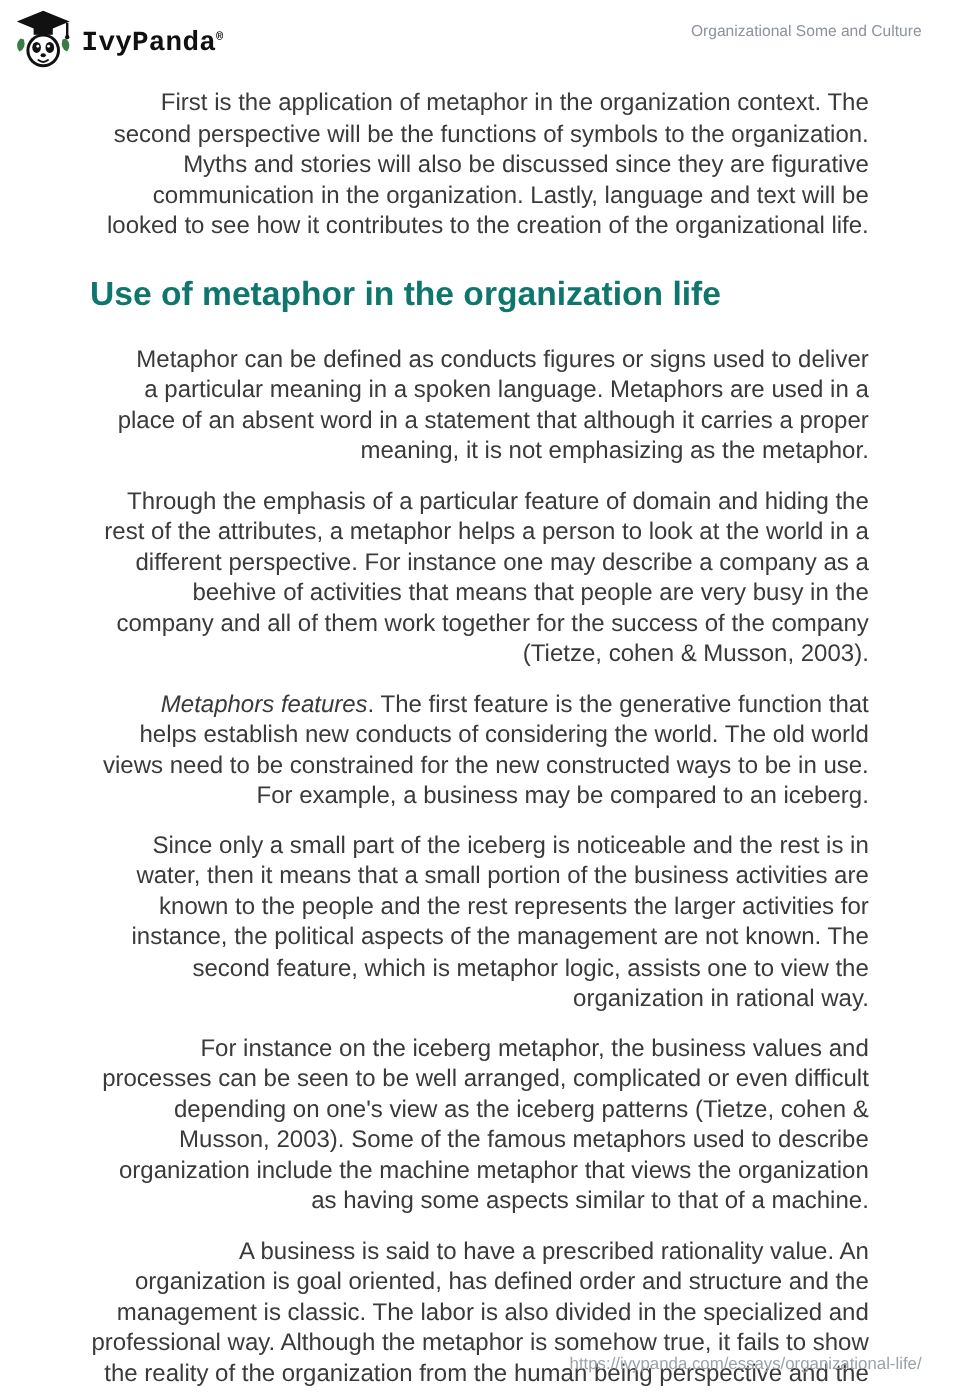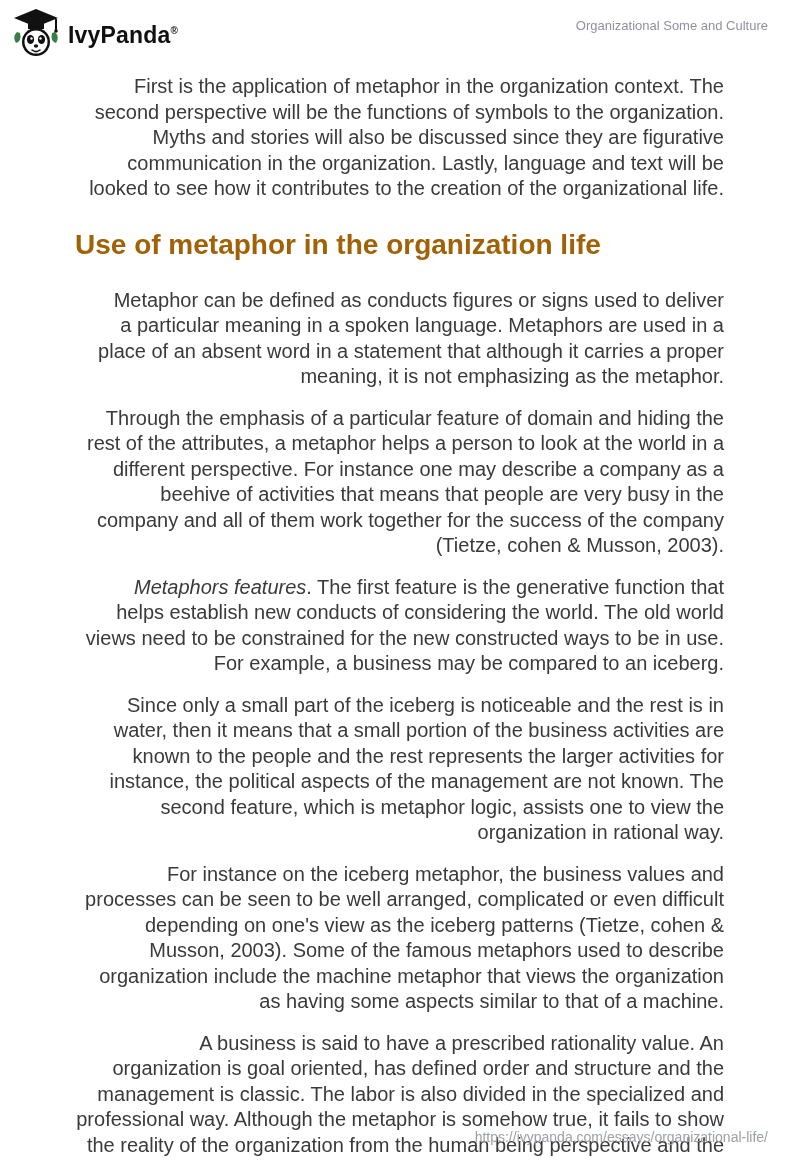--- a/index.html
+++ b/index.html
@@ -38,7 +38,7 @@
     font-weight: 700;
     color: #101010;
     letter-spacing: 0.2px;
-    font-family: Liberation Sans, sans-serif;
+    font-family: Liberation Mono, monospace;
   }
   .brand-text sup {
     font-size: 10px;

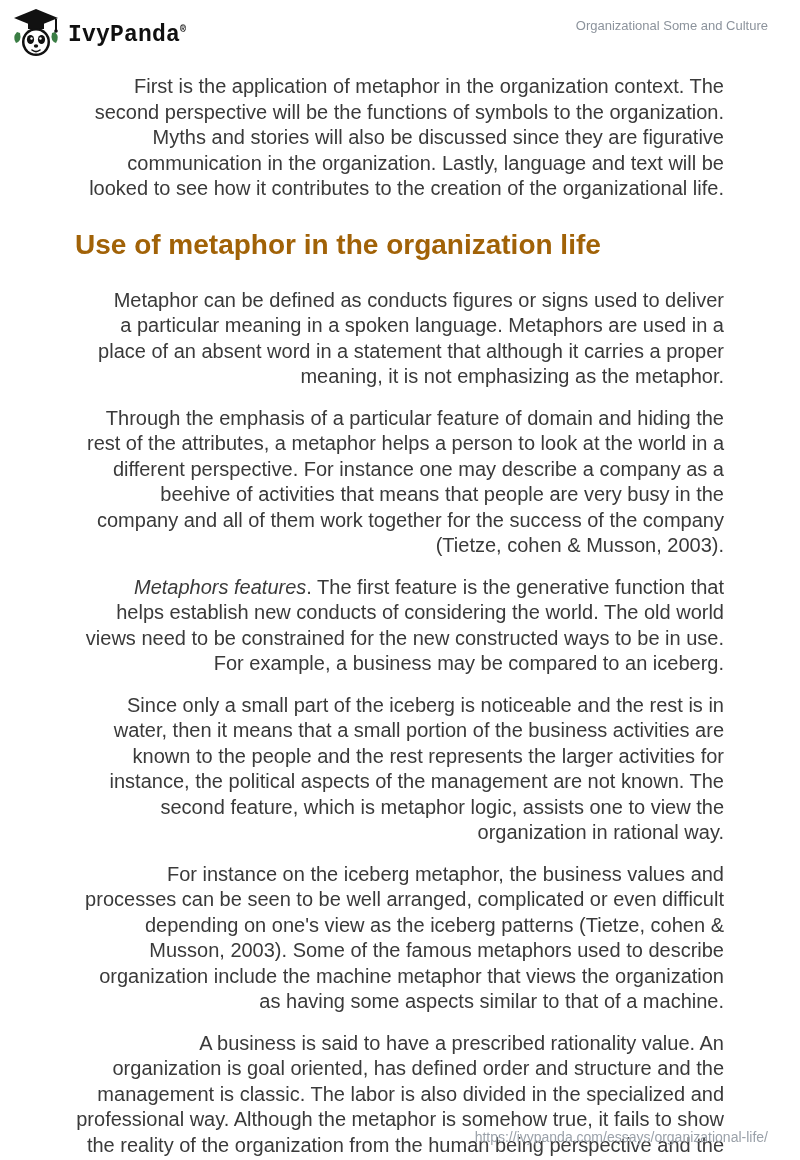--- a/index.html
+++ b/index.html
@@ -67,7 +67,7 @@
     font-size: 28px;
     line-height: 34px;
     font-weight: 700;
-    color: #a16207;
+    color: #0f766e;
     margin: 26px 0 26px 0;
     text-indent: 0;
     font-family: "Liberation Sans", sans-serif;

